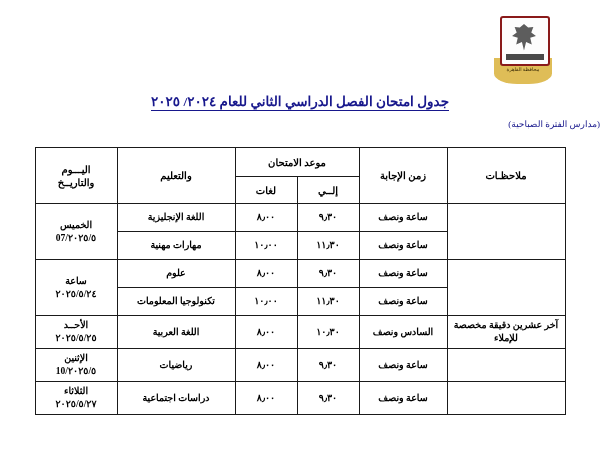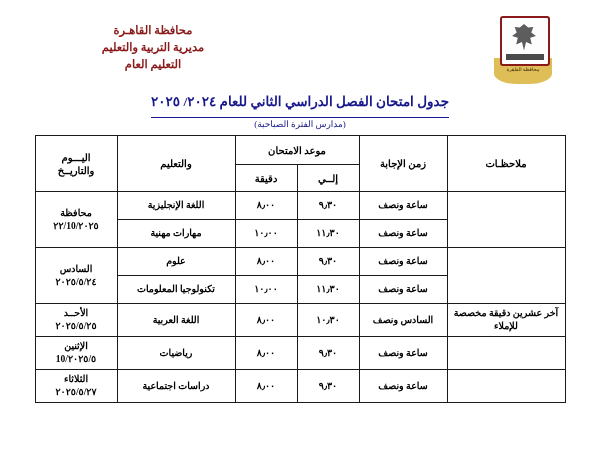--- a/index.html
+++ b/index.html
@@ -184,11 +184,6 @@
       </div>
     </div>
 
-    <div class="header-lines">
-      <div>محافظة القاهـرة</div>
-      <div>مديرية التربية والتعليم</div>
-      <div>التعليم العام</div>
-    </div>
   </div>
 
   <div class="titles">

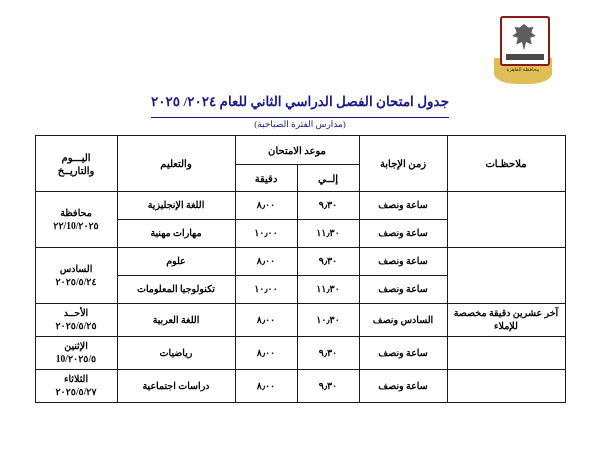--- a/index.html
+++ b/index.html
@@ -118,7 +118,7 @@
   }
   .title-line .under {
     border-bottom: 1.4px solid #17178c;
-    padding-bottom: 8px;
+    padding-bottom: 1px;
   }
   .subtitle {
     text-align: center;

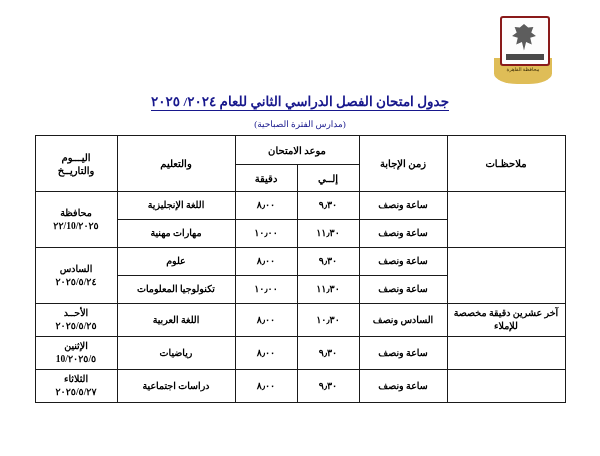--- a/index.html
+++ b/index.html
@@ -121,11 +121,10 @@
     padding-bottom: 1px;
   }
   .subtitle {
-    text-align: center;
     font-size: 9px;
     color: #17178c;
     margin-top: 7px;
-    margin-bottom: 6px;
+    margin-bottom: 18px;
   }
 
   

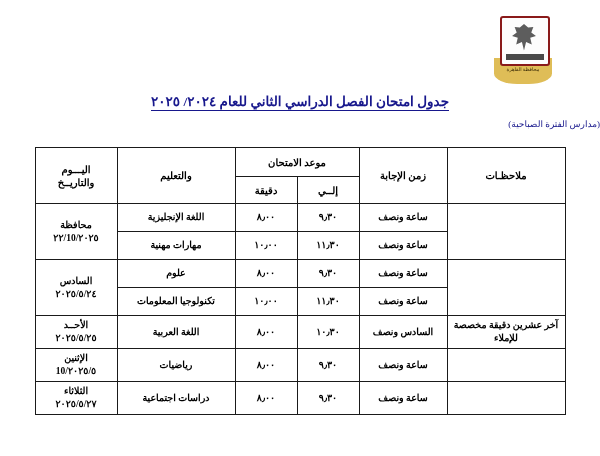--- a/index.html
+++ b/index.html
@@ -215,7 +215,7 @@
       </tr>
       <tr class="row-h2">
         <th>إلــي</th>
-        <th>دقيقة</th>
+        <th>لغات</th>
       </tr>
     </thead>
     <tbody>

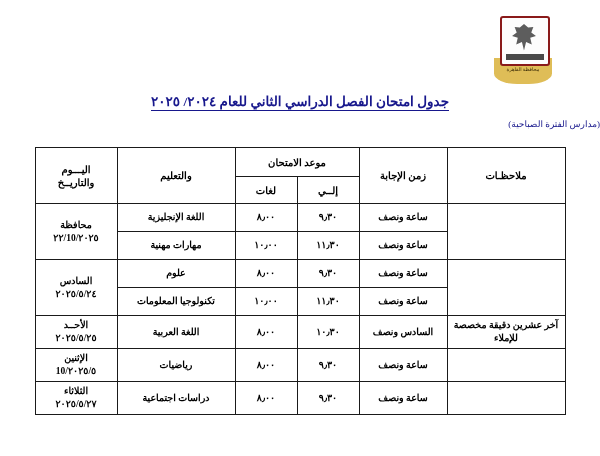--- a/index.html
+++ b/index.html
@@ -226,7 +226,7 @@
           <td class="cell">٨٫٠٠</td>
           <td class="cell">اللغة الإنجليزية</td>
           <td class="cell day-cell" rowspan="2">
-            <div>محافظة</div>
+            <div>الخميس</div>
             <div>٢٠٢٥/10/٢٢</div>
           </td>
         </tr>

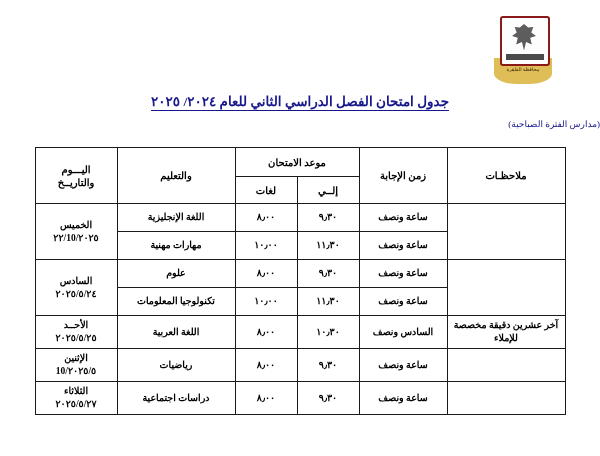--- a/index.html
+++ b/index.html
@@ -227,7 +227,7 @@
           <td class="cell">اللغة الإنجليزية</td>
           <td class="cell day-cell" rowspan="2">
             <div>الخميس</div>
-            <div>٢٠٢٥/10/٢٢</div>
+            <div>٢٠٢٥/٥/07</div>
           </td>
         </tr>
         <tr>

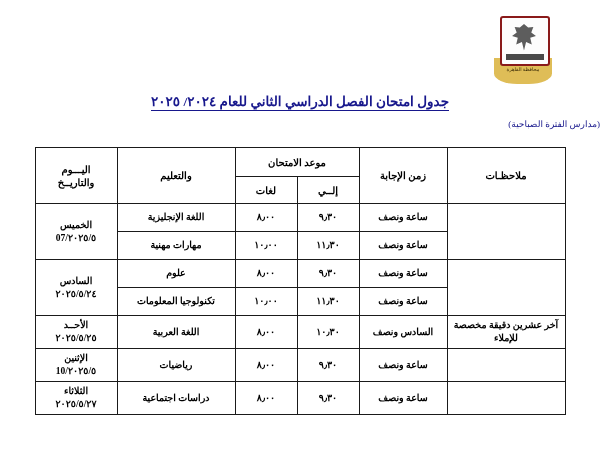--- a/index.html
+++ b/index.html
@@ -243,7 +243,7 @@
           <td class="cell">٨٫٠٠</td>
           <td class="cell">علوم</td>
           <td class="cell day-cell" rowspan="2">
-            <div>السادس</div>
+            <div>ساعة</div>
             <div>٢٠٢٥/٥/٢٤</div>
           </td>
         </tr>

